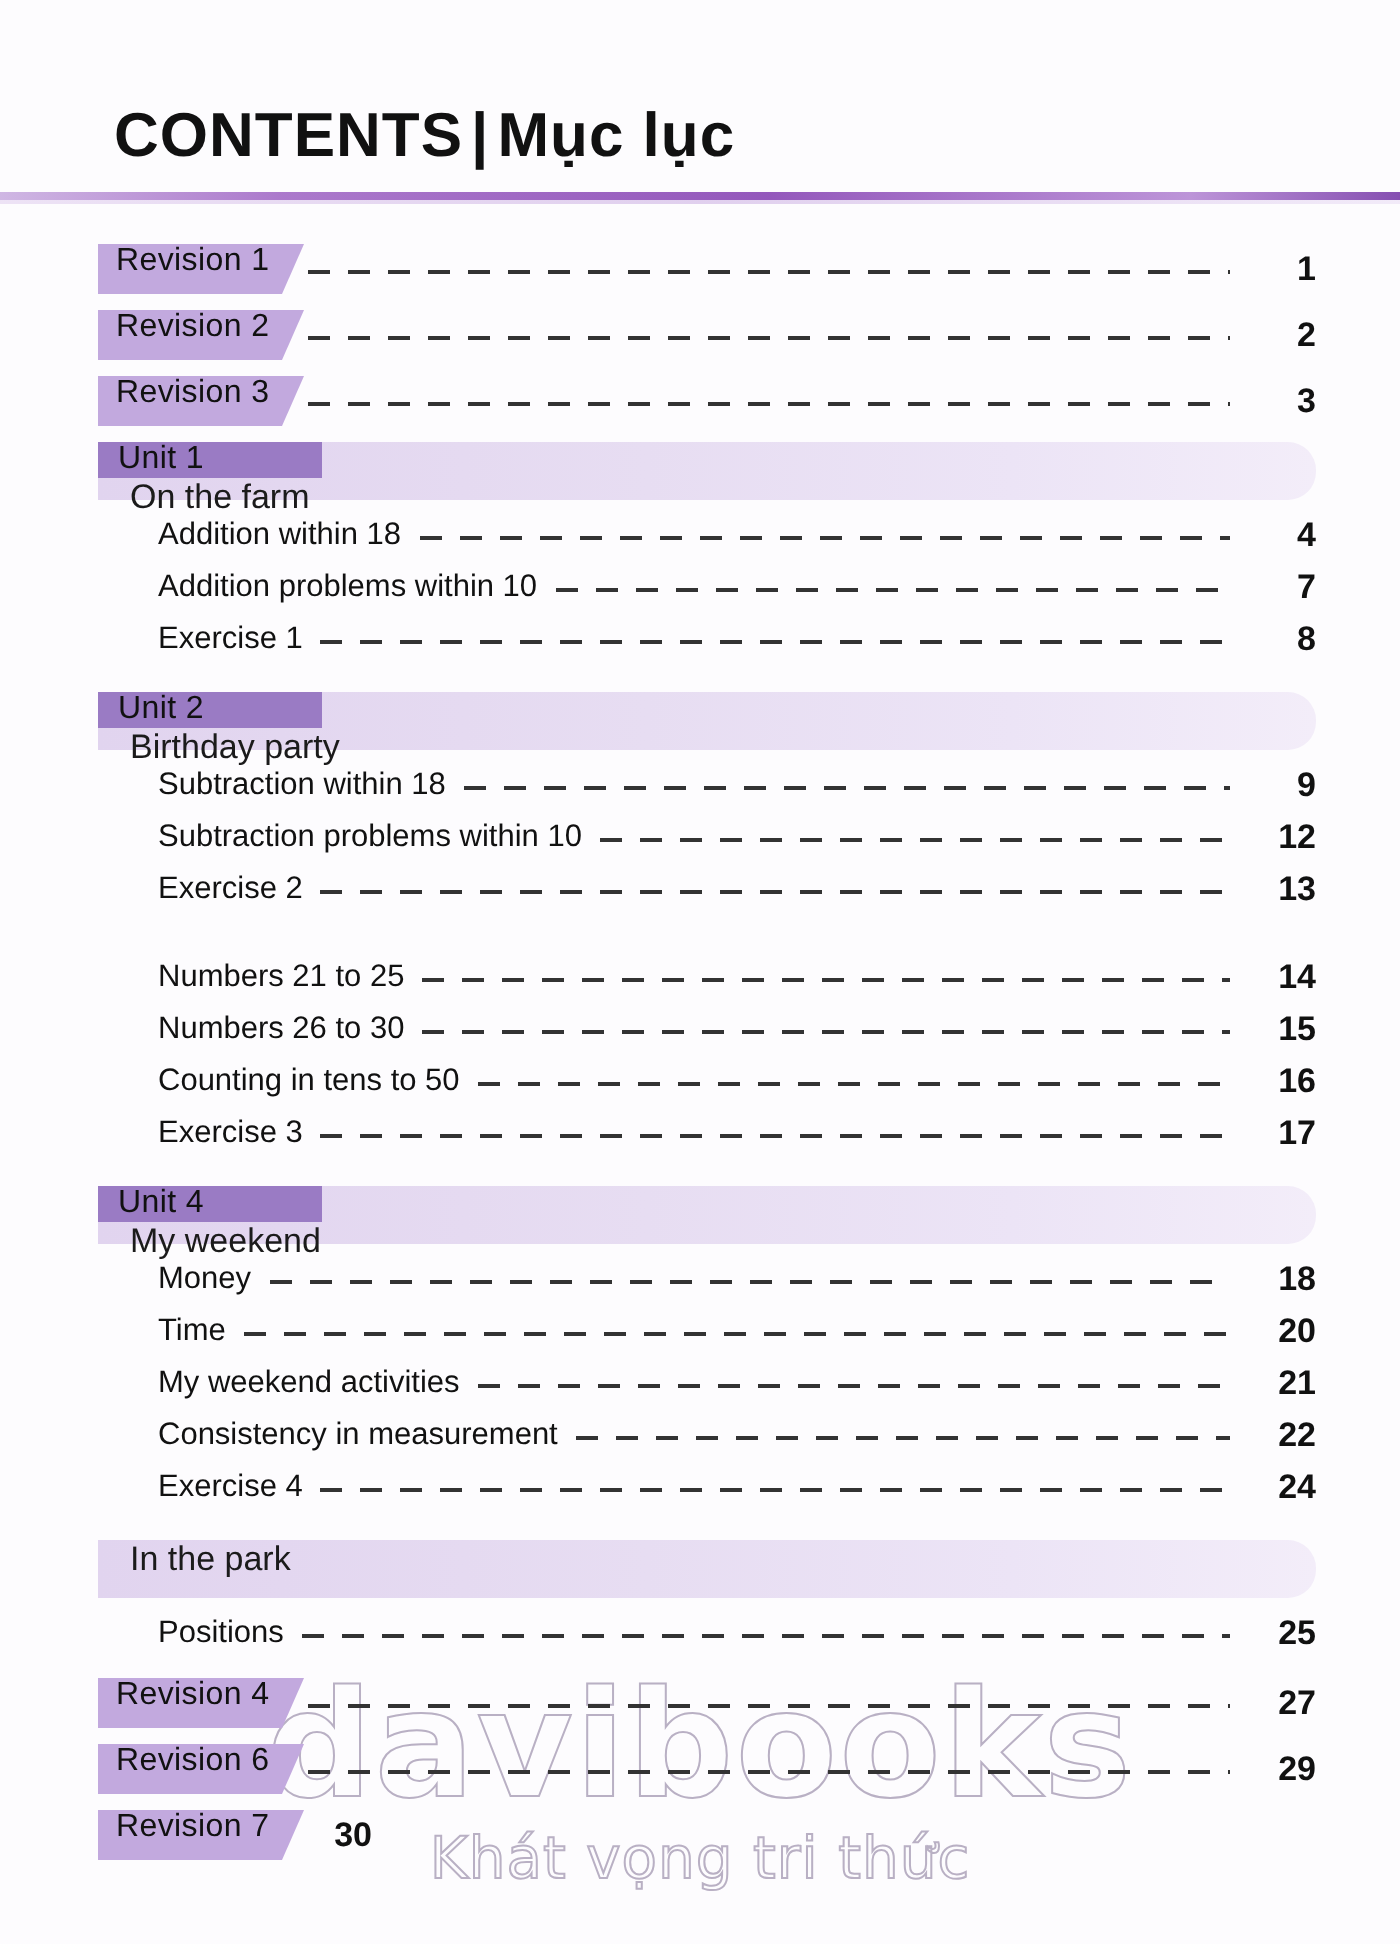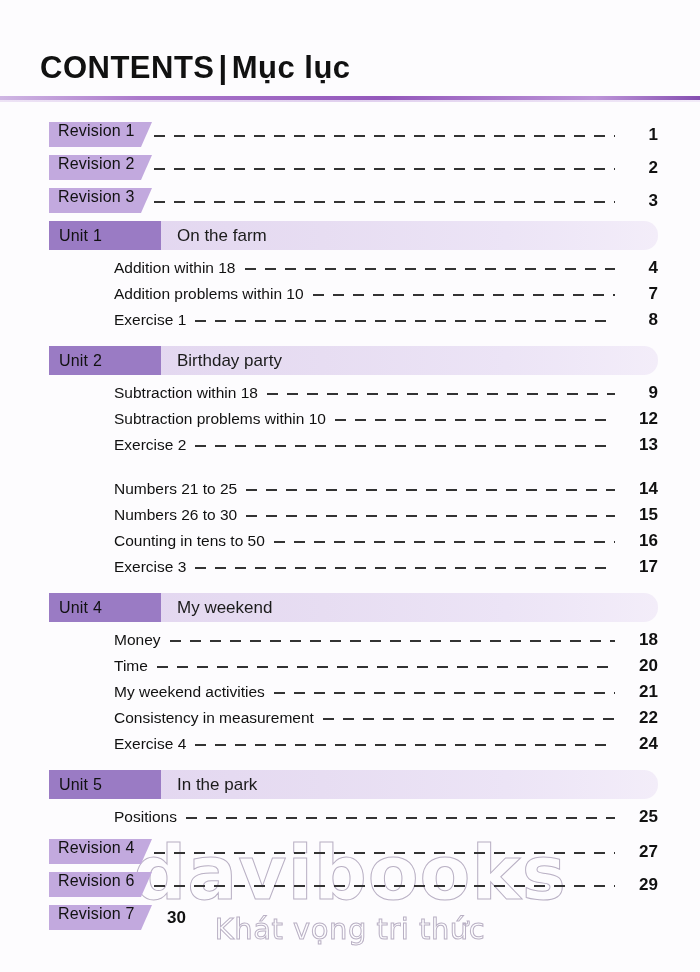--- a/index.html
+++ b/index.html
@@ -31,7 +31,7 @@
   }
   .title {
     position: absolute;
-    left: 40px;
+    left: 57px;
     top: 50px;
     font-size: 31px;
     font-weight: bold;

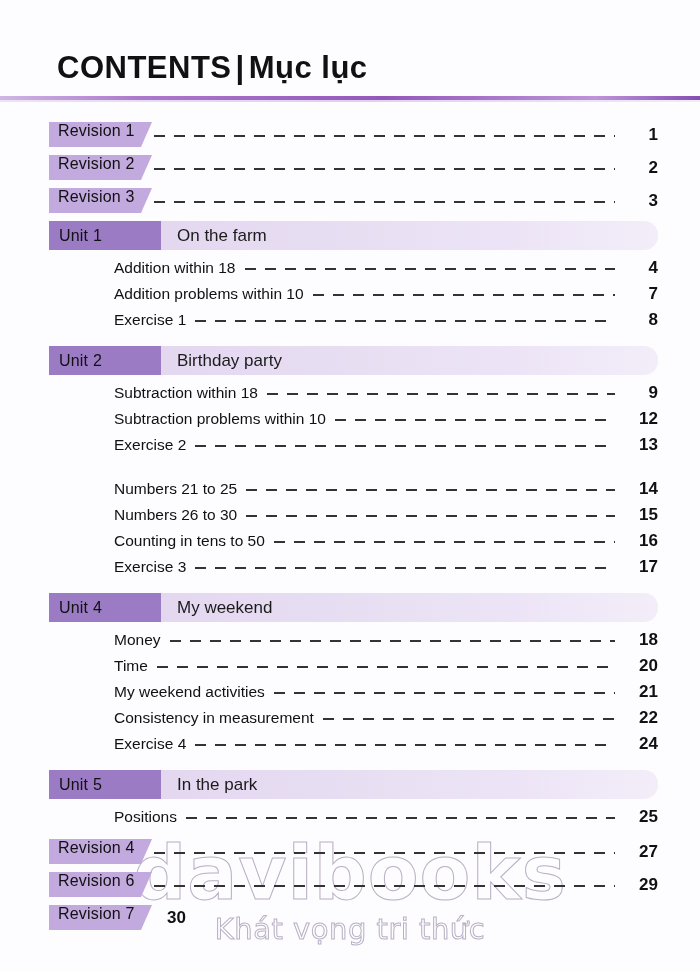--- a/index.html
+++ b/index.html
@@ -157,6 +157,7 @@
     display: flex;
     align-items: stretch;
     padding-left: 49px;
+    flex-direction: column;
   }
   .unit-bar {
     position: absolute;

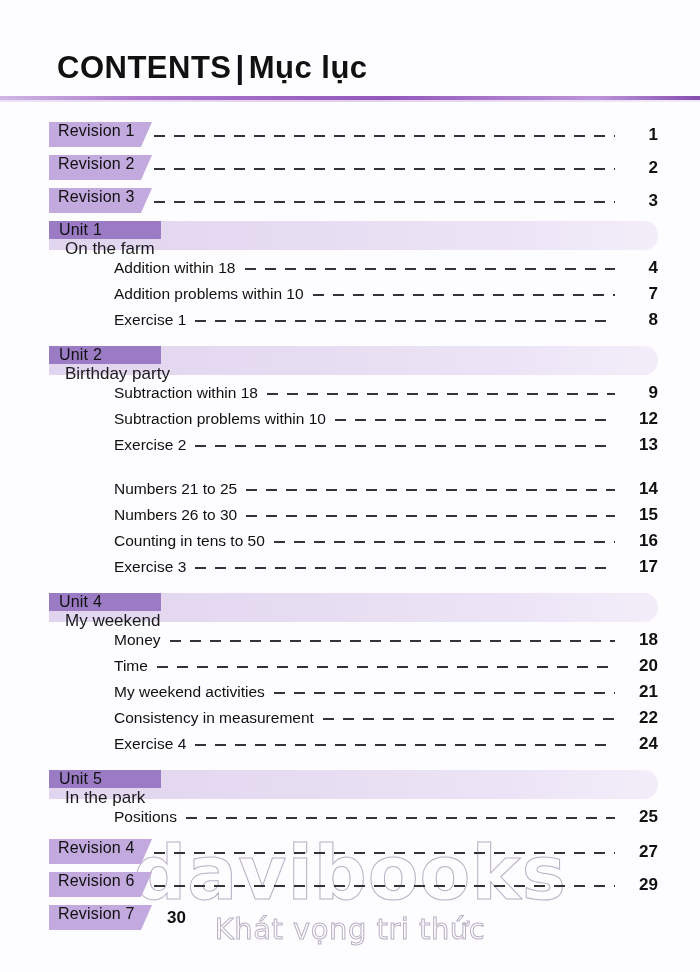--- a/index.html
+++ b/index.html
@@ -202,7 +202,7 @@
     height: 26px;
     display: flex;
     align-items: center;
-    padding-left: 114px;
+    padding-left: 79px;
   }
   .entry-label {
     font-size: 15.5px;

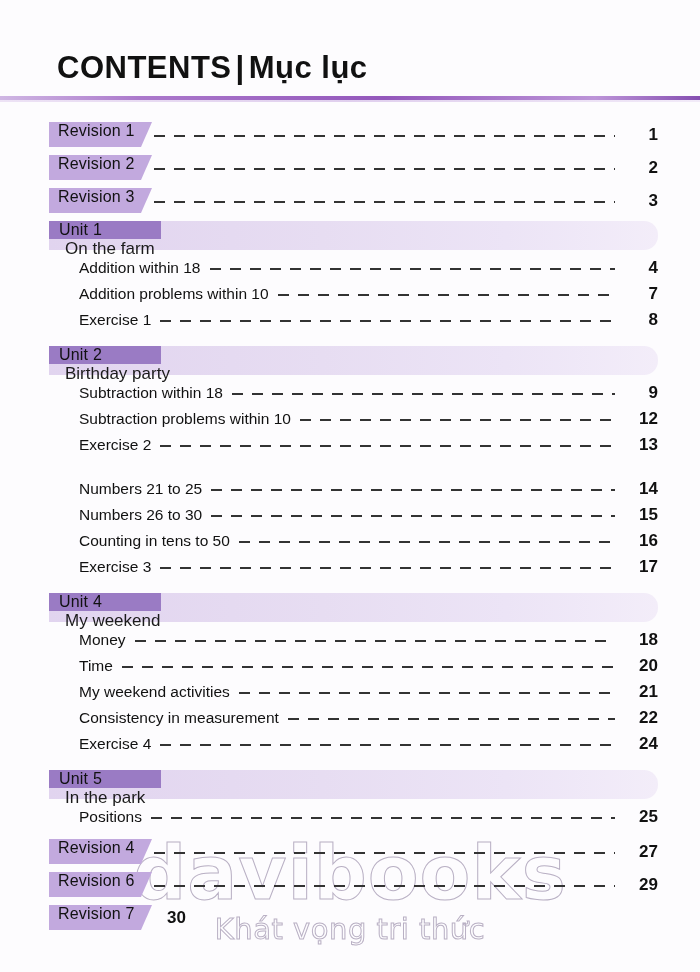--- a/index.html
+++ b/index.html
@@ -401,9 +401,6 @@
     <div class="unit-block">
       <div class="unit-head">
         <div class="unit-bar"></div>
-        <div class="unit-tag">
-          <span class="unit-tag-label">Unit 5</span>
-        </div>
         <div class="unit-title">In the park</div>
       </div>
       <div class="gap-sm"></div>

